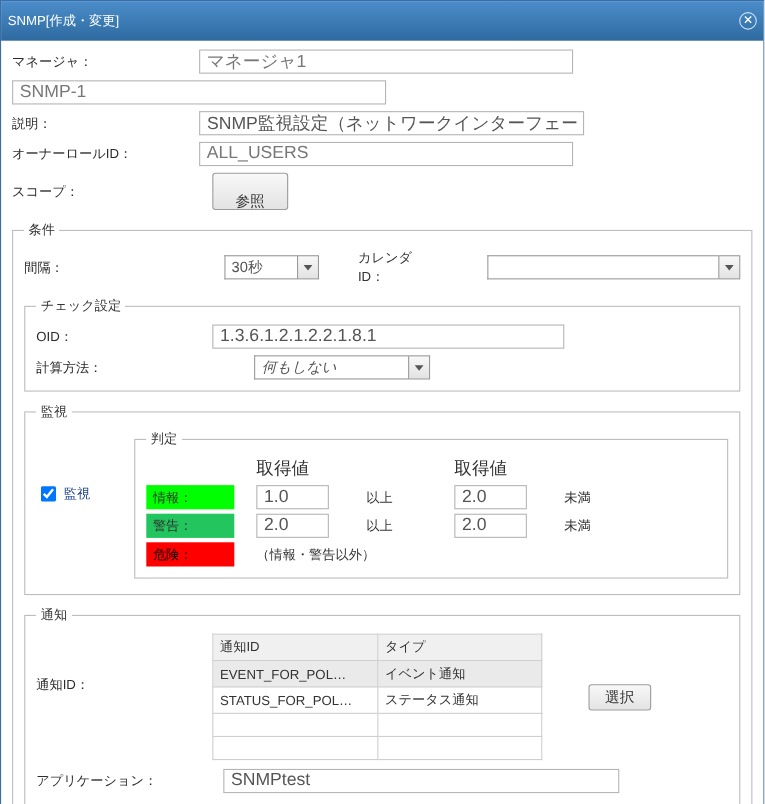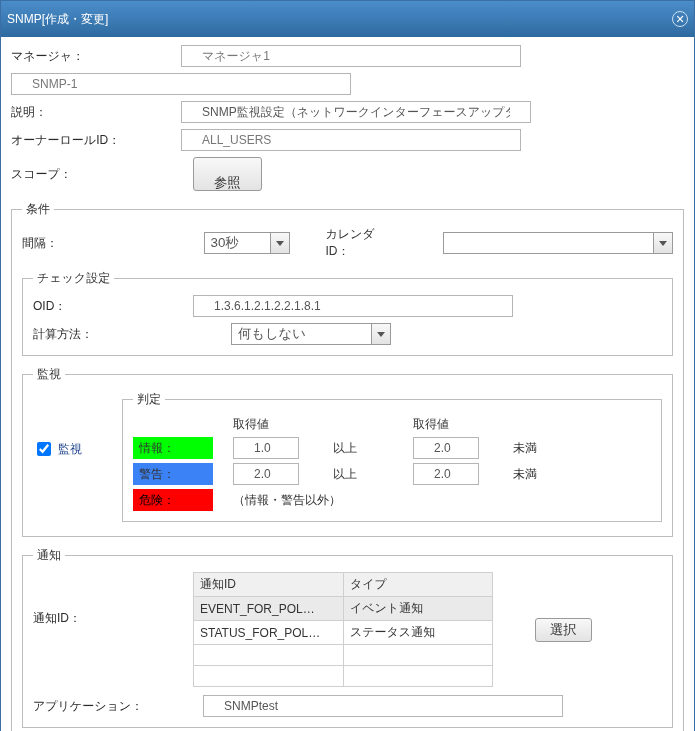--- a/index.html
+++ b/index.html
@@ -38,8 +38,8 @@
     border: 1px solid #b5b5b5;
     background: #fff;
     height: 22px;
-    padding: 2px 20px;
-    font-size: 12px;
+    padding: 2px 6px;
+    font-size: 16px;
     color: #555;
   }
   .text-input[readonly] { background: #fff; color: #777; }

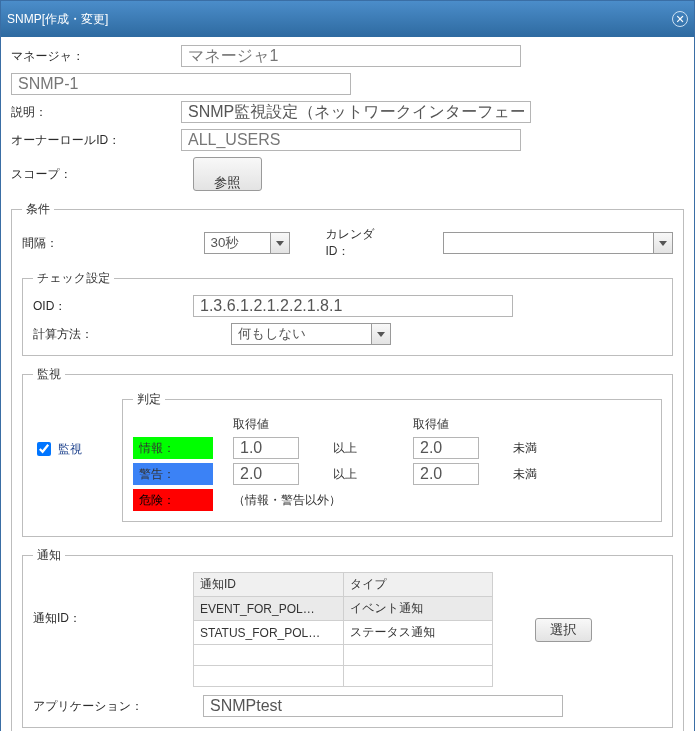--- a/index.html
+++ b/index.html
@@ -200,7 +200,7 @@
         <div class="form-row" style="margin-bottom:0;">
           <div class="form-label" style="width:160px">計算方法：</div>
           <span class="select-wrap">
-            <input class="select-input" style="width: 140px;" readonly="" value="何もしない">
+            <input class="select-input" style="width: 140px; font-style: italic;" readonly="" value="何もしない">
             <span class="select-btn">
                 <span class="chev-down"></span>
               </span>

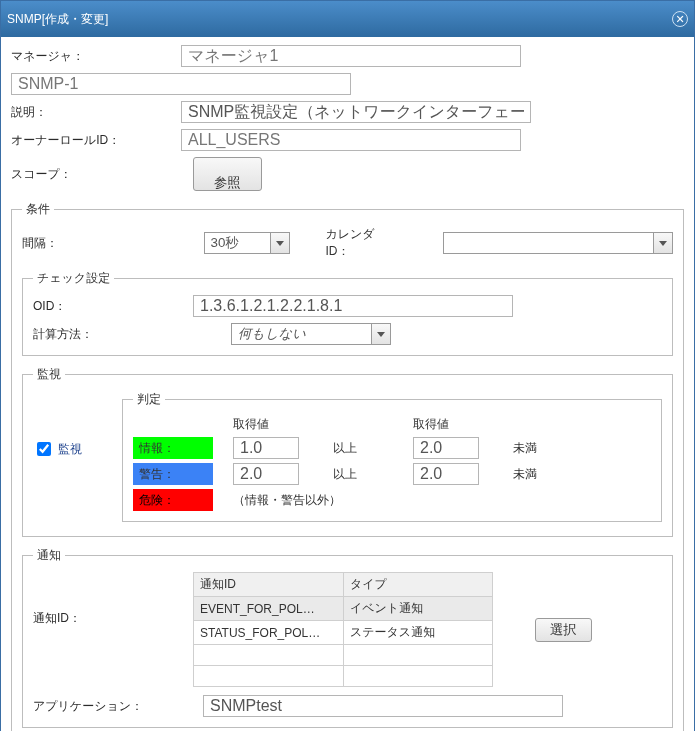--- a/index.html
+++ b/index.html
@@ -120,7 +120,7 @@
   .tab.active { background: #fff; border-bottom: 1px solid #fff; color: #000; }
 
   .judge-grid { display: grid; grid-template-columns: 80px 80px 60px 80px 60px; gap: 4px 20px; align-items: center; }
-  .judge-header { font-size: 12px; color: #333; }
+  .judge-header { font-size: 16px; color: #333; }
   .lvl { height: 22px; display: flex; align-items: center; padding: 0 6px; font-size: 12px; }
   .lvl-info { background: #00ff00; }
   .lvl-warn { background: #3b82f6; }

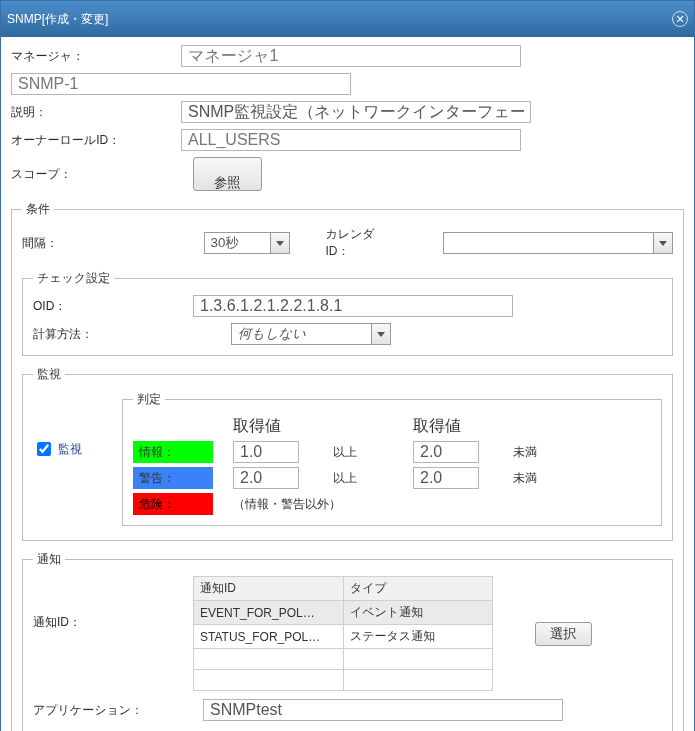--- a/index.html
+++ b/index.html
@@ -123,7 +123,7 @@
   .judge-header { font-size: 16px; color: #333; }
   .lvl { height: 22px; display: flex; align-items: center; padding: 0 6px; font-size: 12px; }
   .lvl-info { background: #00ff00; }
-  .lvl-warn { background: #3b82f6; }
+  .lvl-warn { background: #22c55e; }
   .lvl-dang { background: #ff0000; color: #000; }
 
   table.nt {

